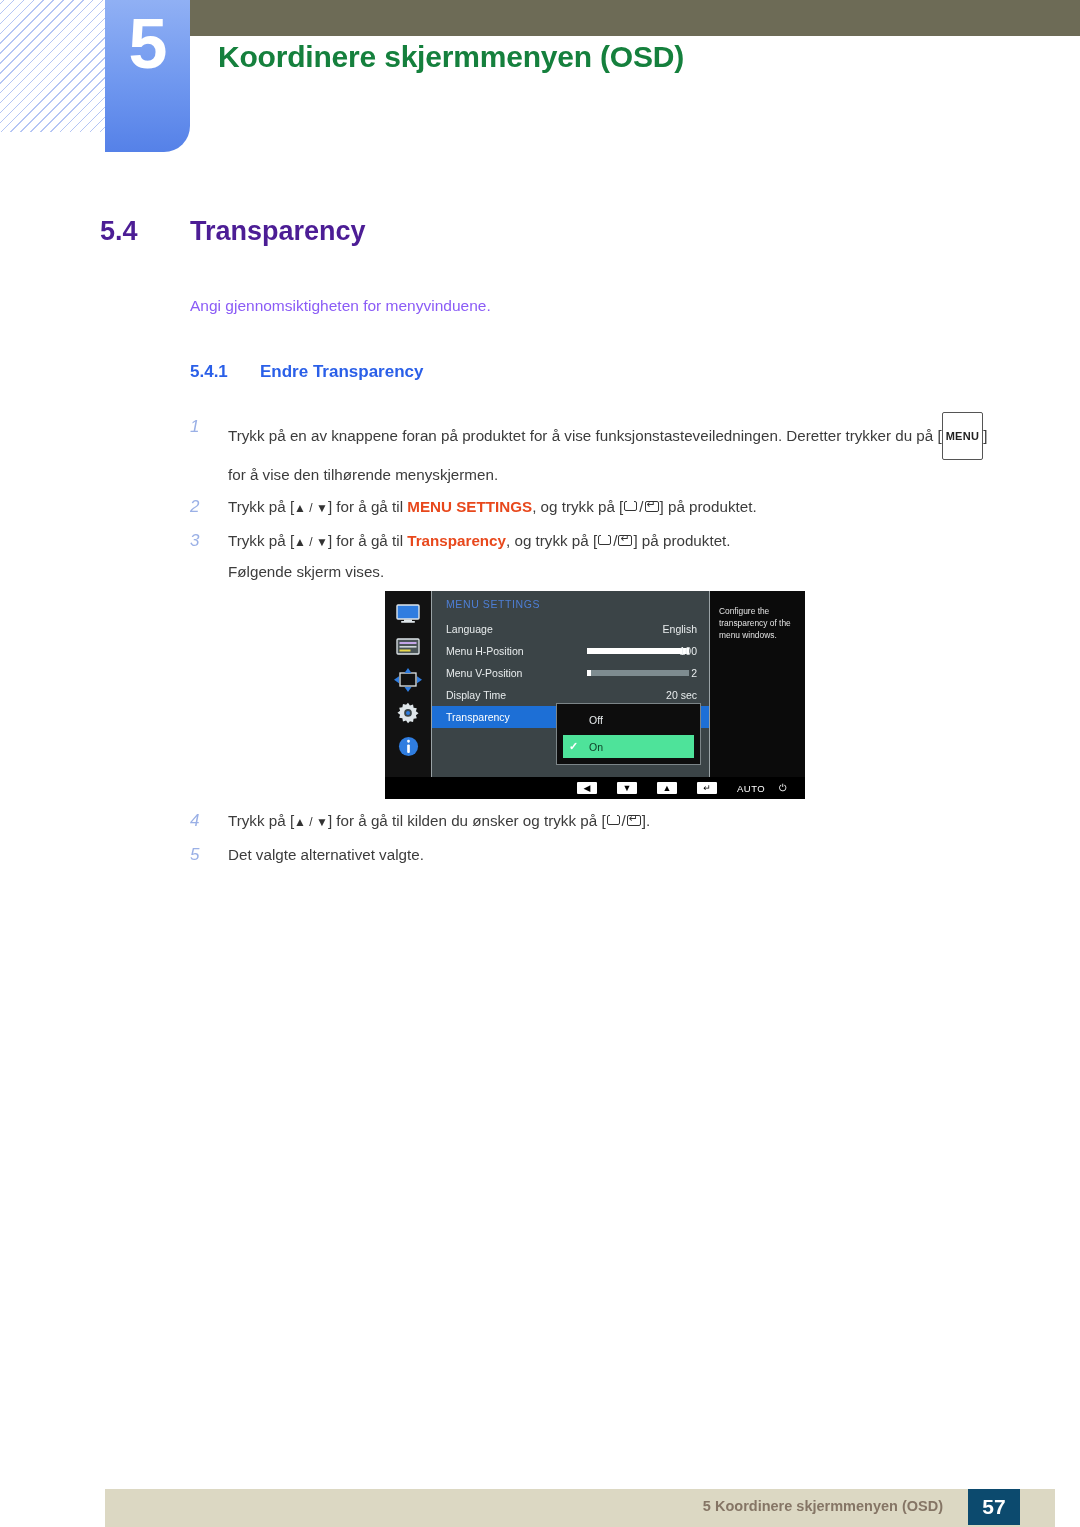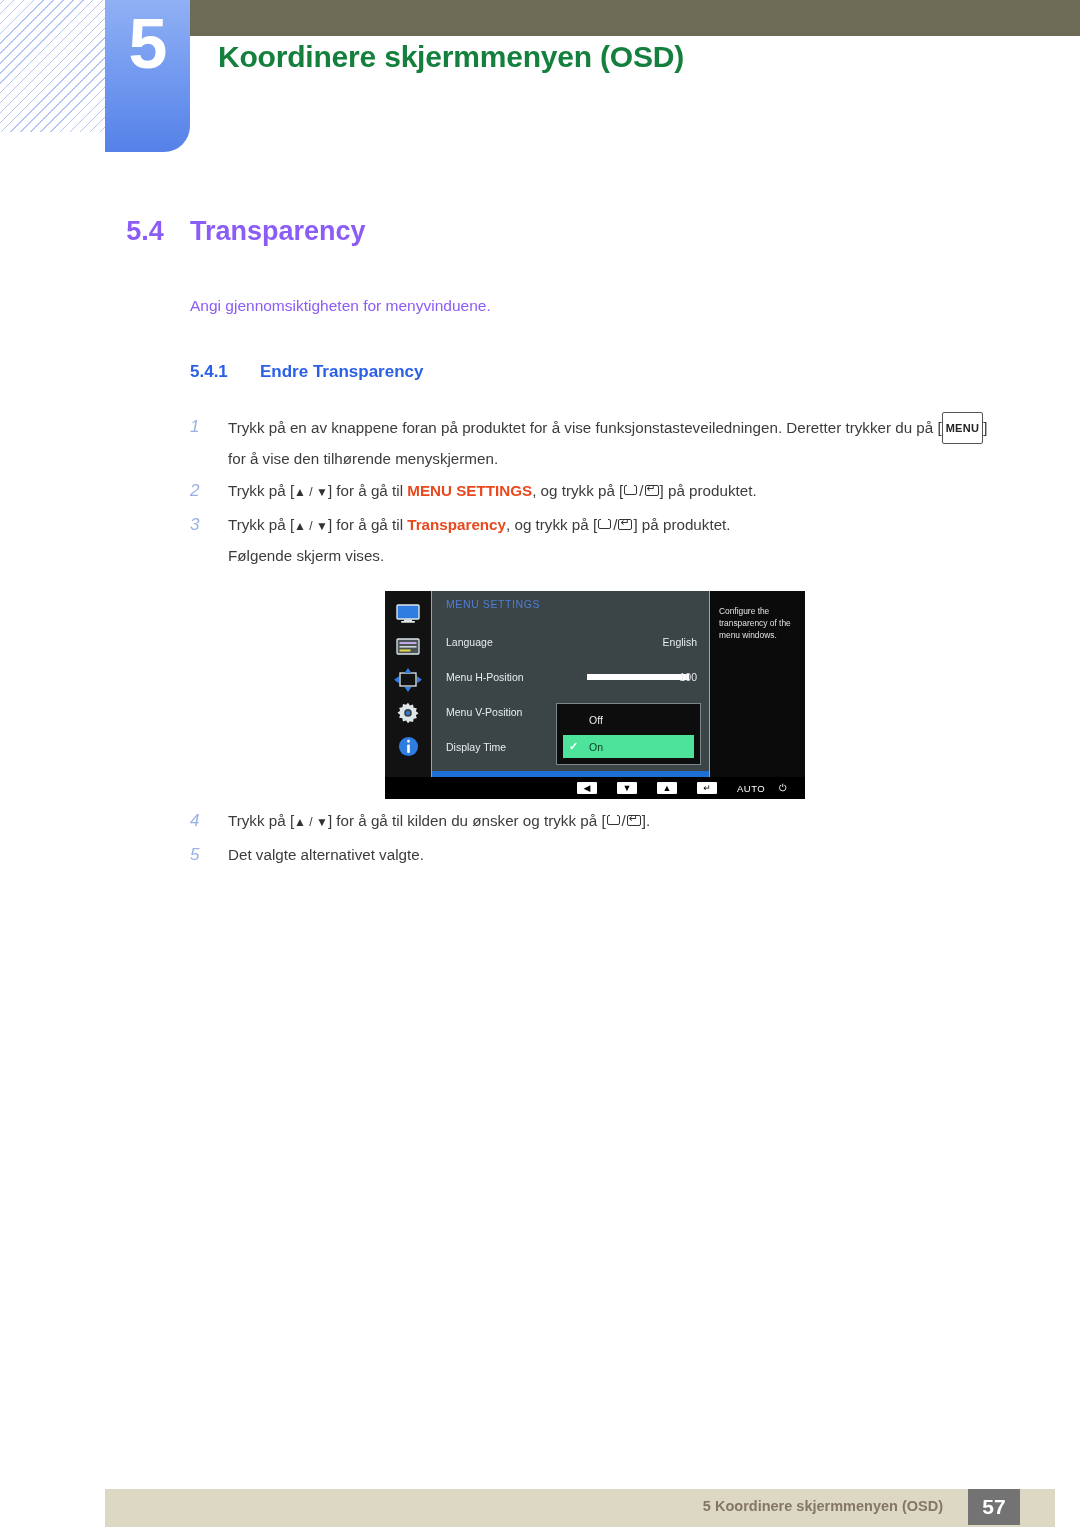--- a/index.html
+++ b/index.html
@@ -71,8 +71,7 @@
     left: 100px; top: 216px;
     display: flex;
     align-items: baseline;
-    color: #8b5cf6;
-    text-align: center;
+    color: #4c1d95;
   }
   .h2-num {
     font-size: 27px;

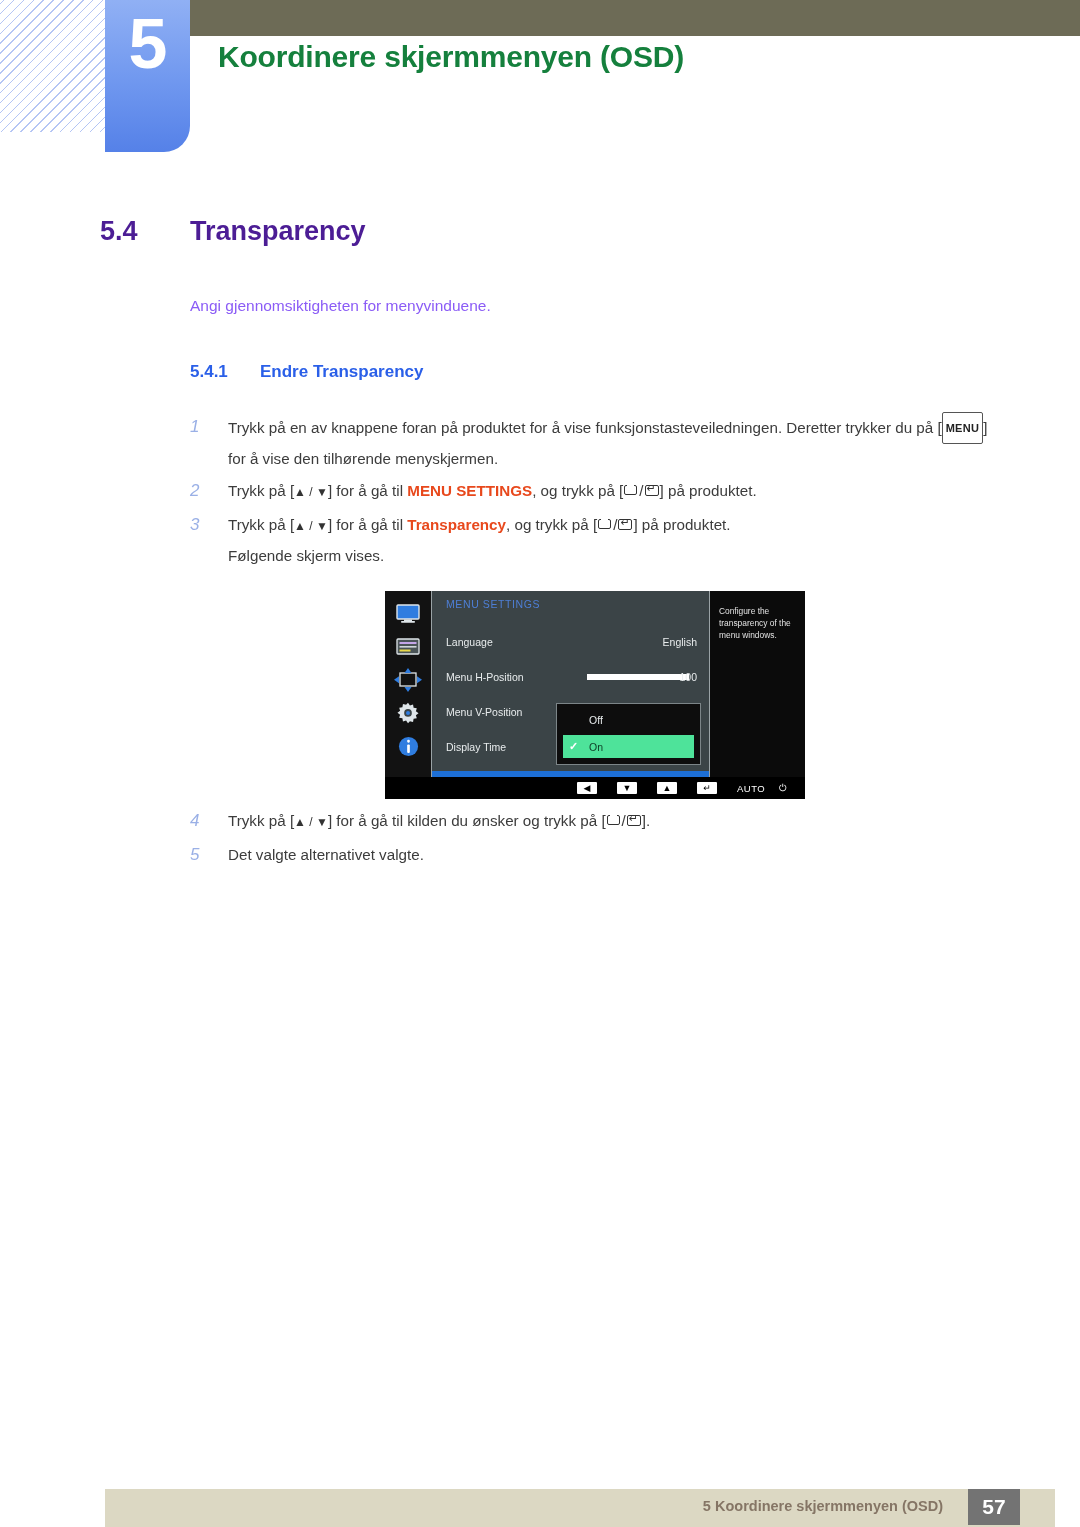--- a/index.html
+++ b/index.html
@@ -145,7 +145,7 @@
     color: #222;
     border: 1px solid #555;
     border-radius: 2px;
-    padding: 8px 3px;
+    padding: 16px 3px;
     line-height: 14px;
     vertical-align: 1px;
     background: #fff;

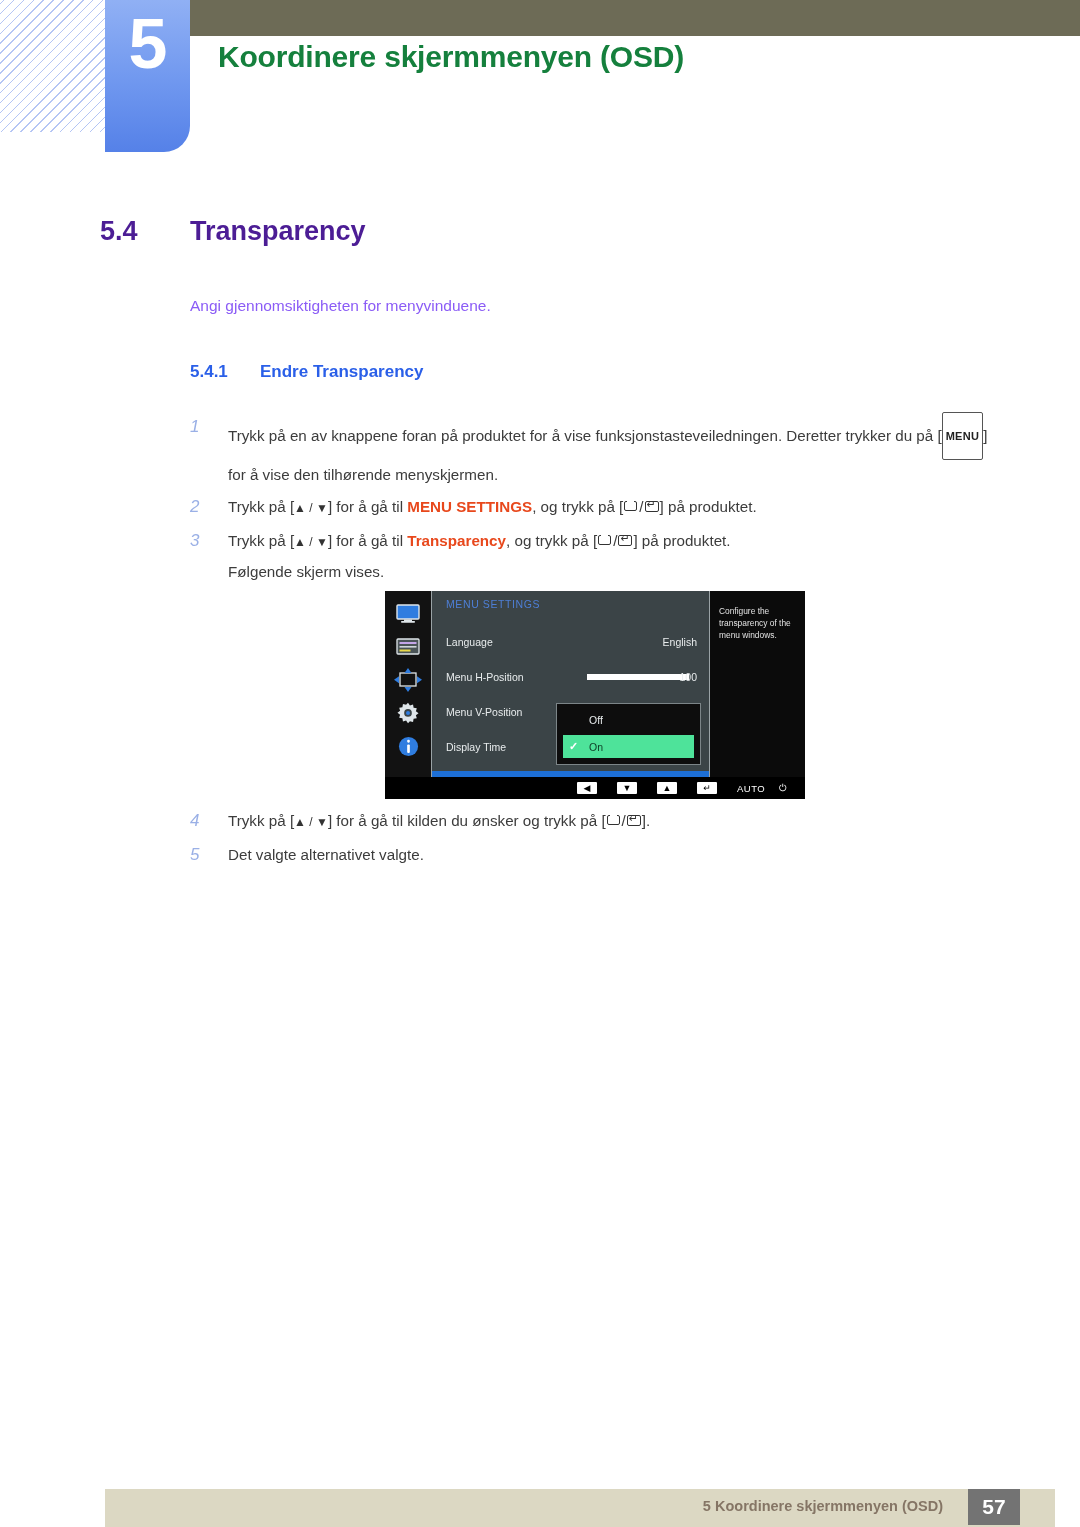--- a/index.html
+++ b/index.html
@@ -244,7 +244,6 @@
     height: 22px;
     display: flex;
     align-items: center;
-    margin-top: 13px;
   }
   .osd-row-label {
     position: absolute;

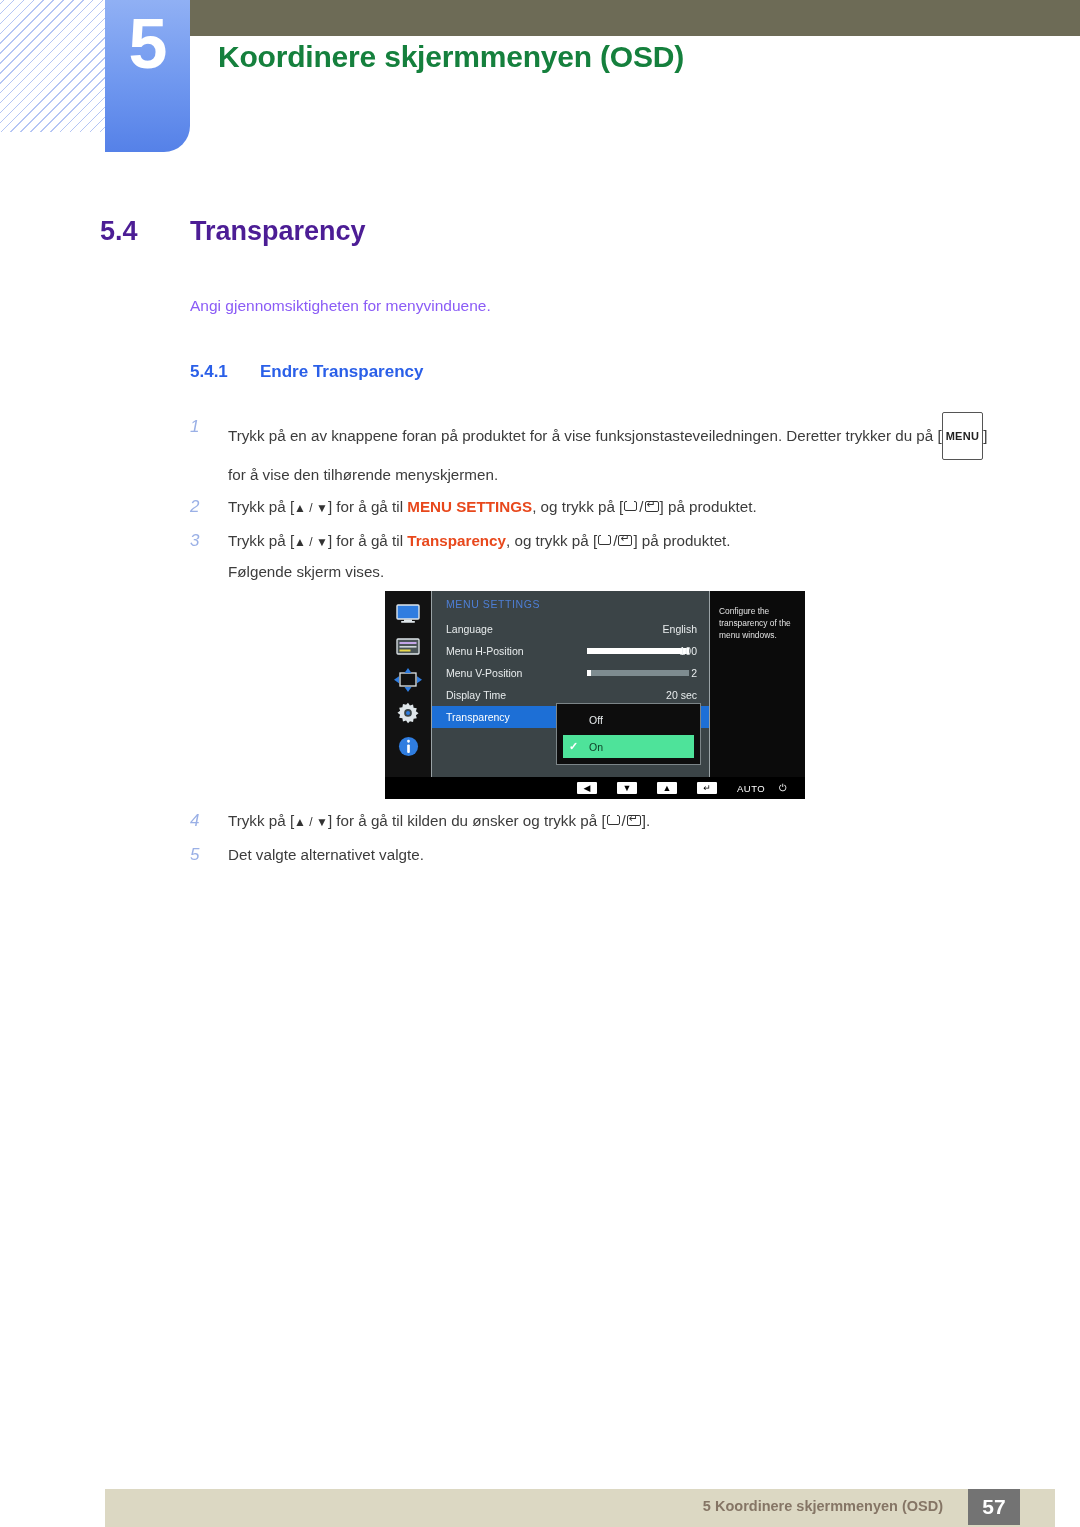--- a/index.html
+++ b/index.html
@@ -375,7 +375,7 @@
     top: 0;
     width: 52px;
     height: 36px;
-    background: #737373;
+    background: #0c4a6e;
     display: flex;
     align-items: center;
     justify-content: center;

